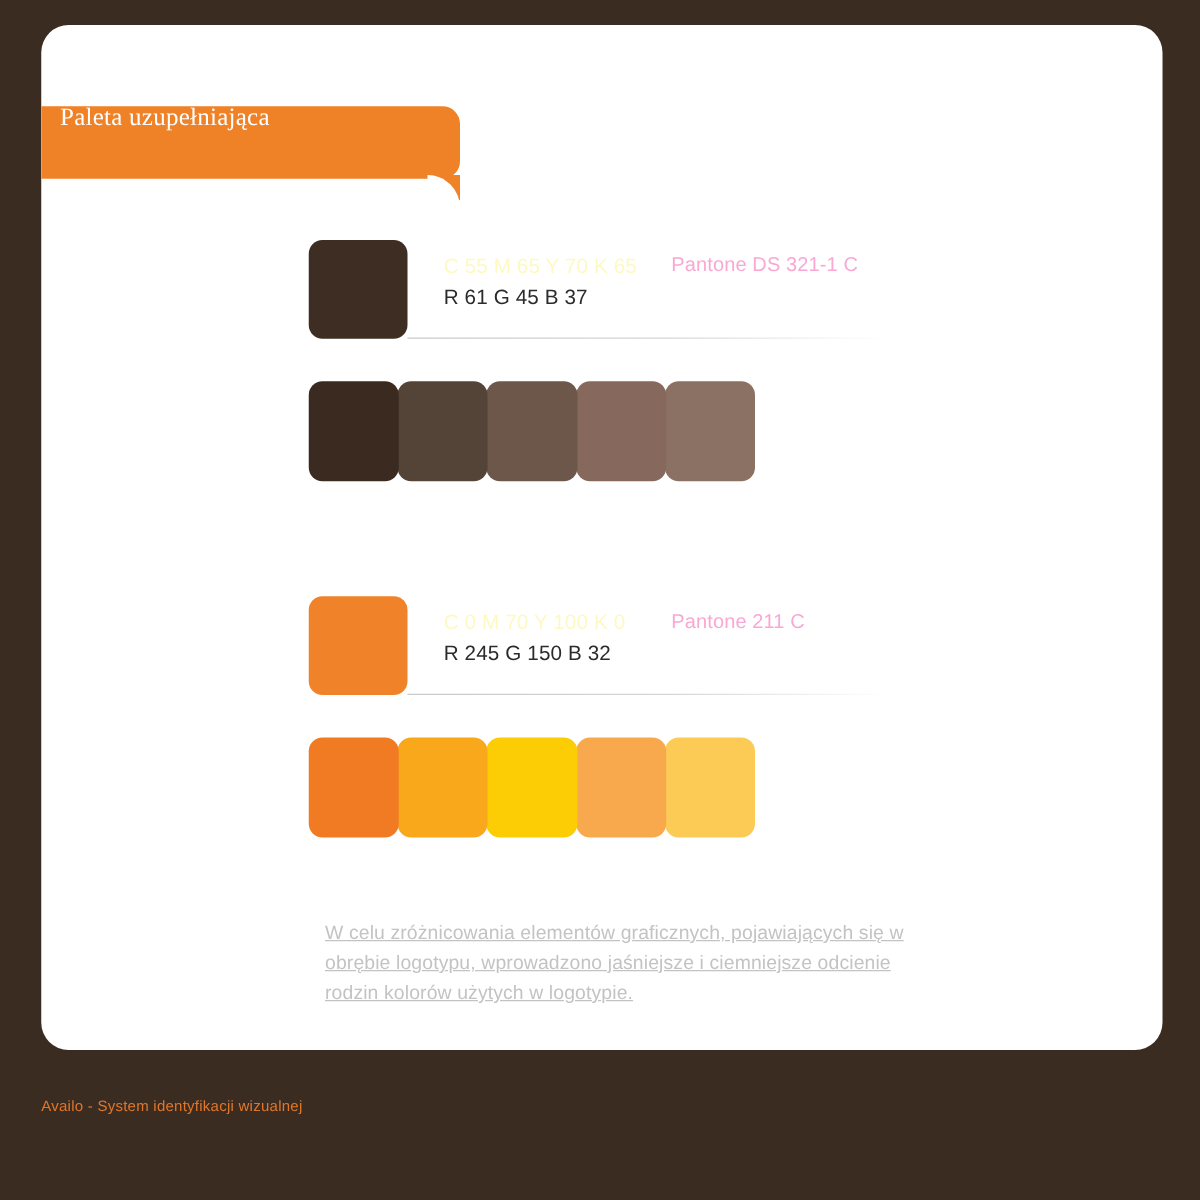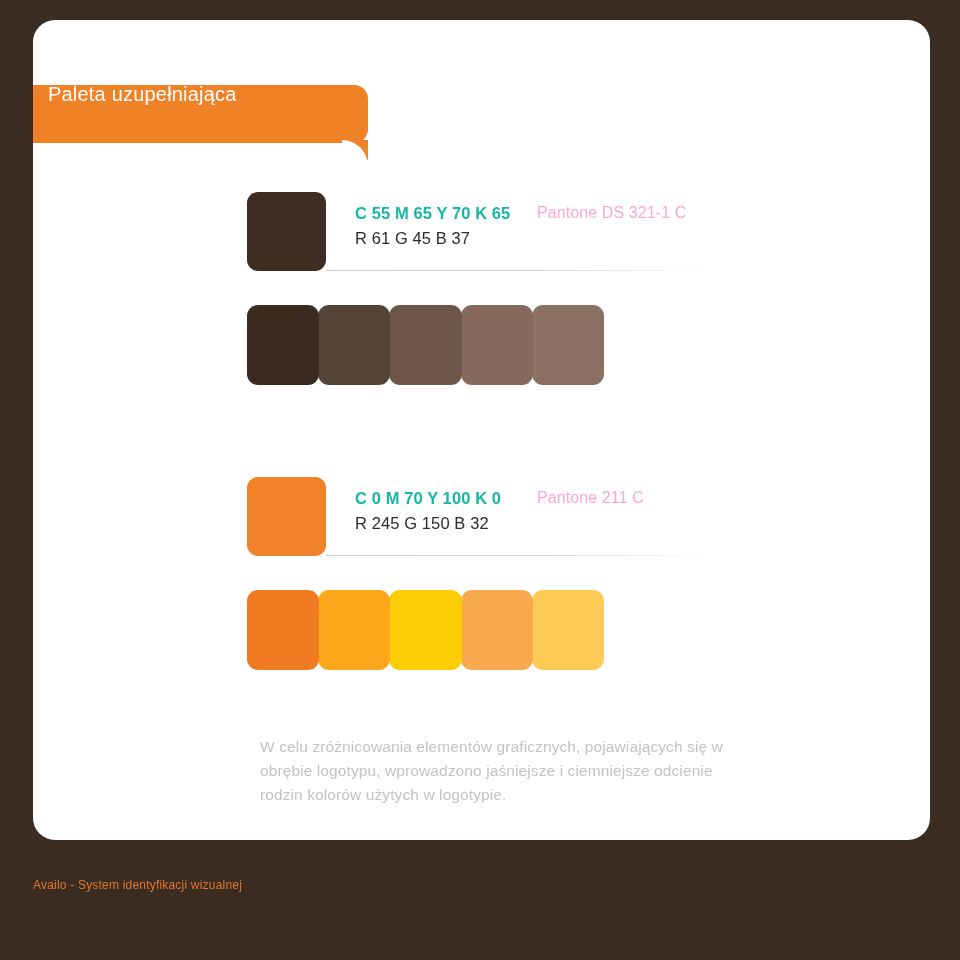--- a/index.html
+++ b/index.html
@@ -50,6 +50,7 @@
     line-height: 22px;
     white-space: nowrap;
     z-index: 6;
+    font-family: Liberation Serif, serif;
   }
   
   .banner-tail {

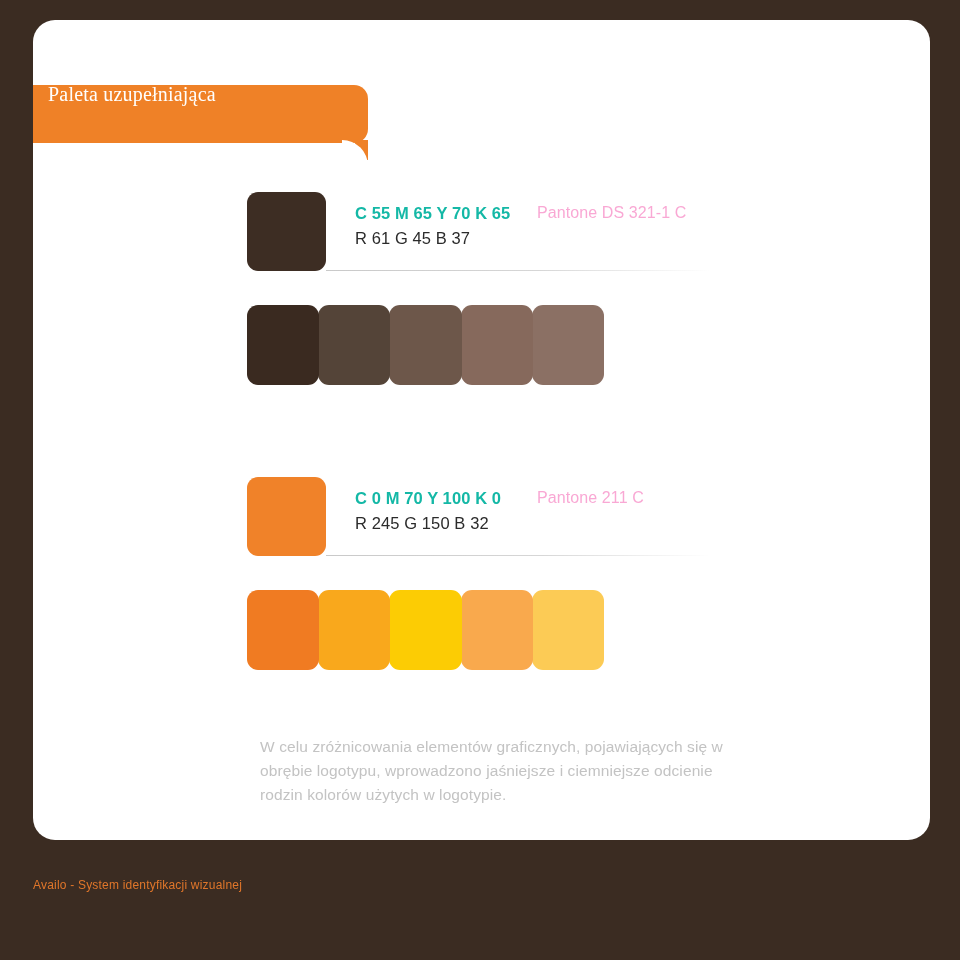--- a/index.html
+++ b/index.html
@@ -105,10 +105,9 @@
     left: 355px;
     top: 12px;
     font-size: 16.5px;
-    color: #14b8a6;
-    white-space: nowrap;
-    letter-spacing: 0.1px;
-    font-weight: bold;
+    color: #fef9c3;
+    white-space: nowrap;
+    letter-spacing: 0.1px;
   }
   .spec-rgb {
     position: absolute;

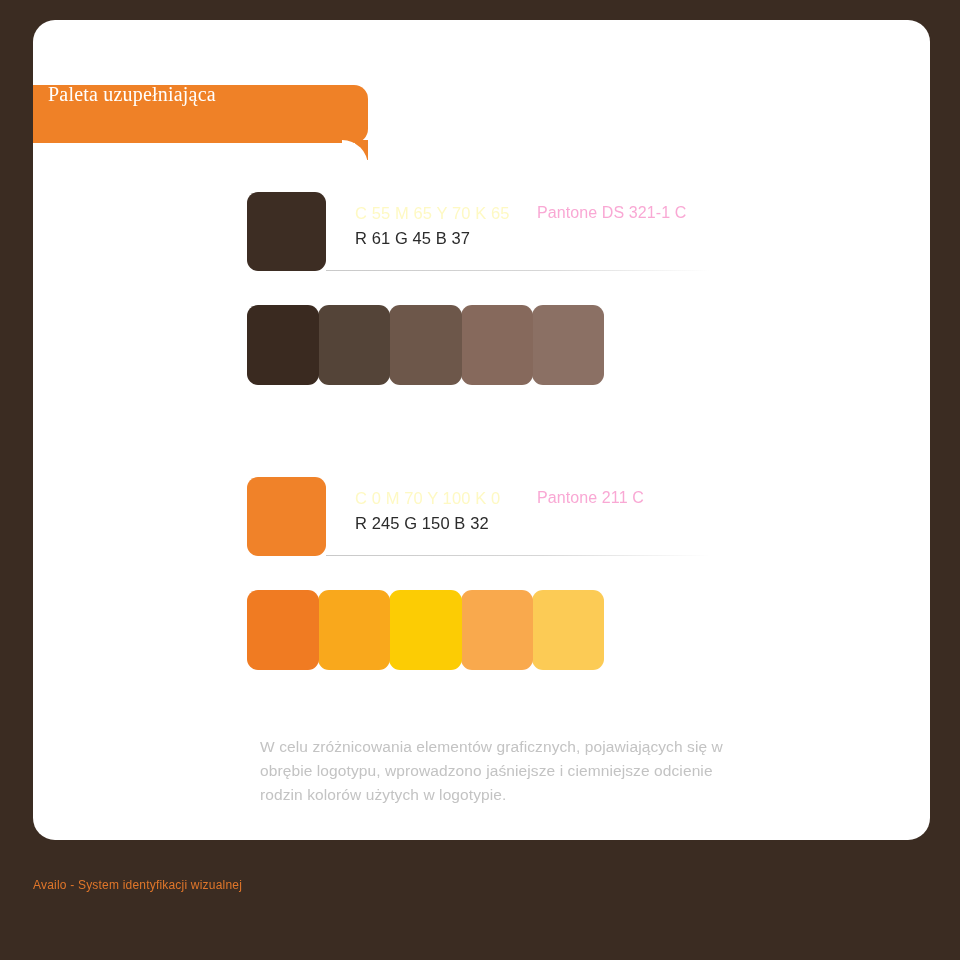--- a/index.html
+++ b/index.html
@@ -158,6 +158,7 @@
     line-height: 24px;
     color: #C3C3C3;
     letter-spacing: 0.1px;
+    text-decoration: underline;
   }
 
   

